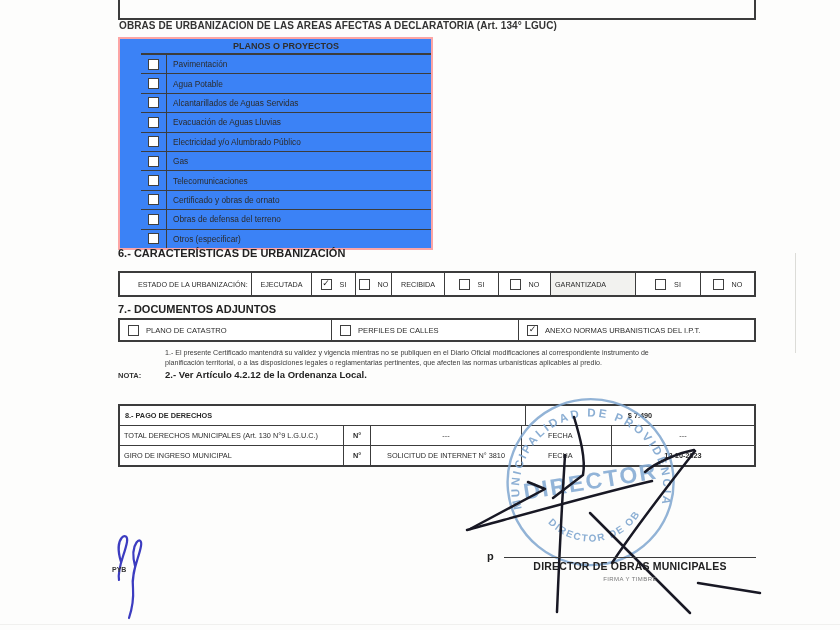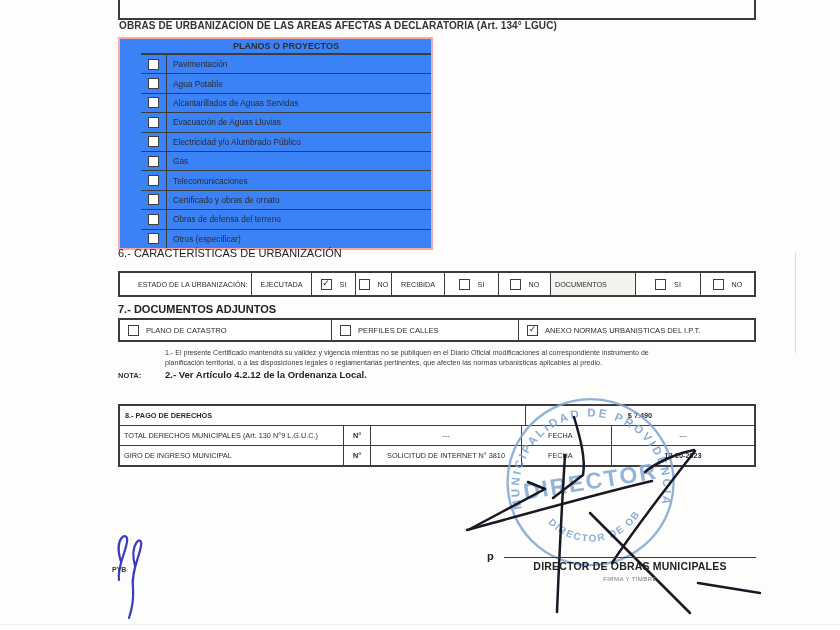--- a/index.html
+++ b/index.html
@@ -24,7 +24,7 @@
   .cbx{display:inline-flex;width:9px;height:9px;border:1.5px solid #3f3f3f;background:#fff;align-items:center;justify-content:center;flex:0 0 auto;}
   .cbx i{font-style:normal;font-size:9px;line-height:1;color:#1e1e1e;position:relative;top:-1px;}
   
-  .h6{left:118px;top:247px;font-size:11px;font-weight:400;color:#222;}
+  .h6{left:118px;top:247px;font-size:11px;font-weight:700;color:#222;}
   .h7{left:118px;top:303px;font-size:11px;font-weight:700;color:#222;}
   
   .estado{left:118px;top:271px;width:634px;height:22px;border:2px solid #3c3c3c;display:flex;background:#fff;}

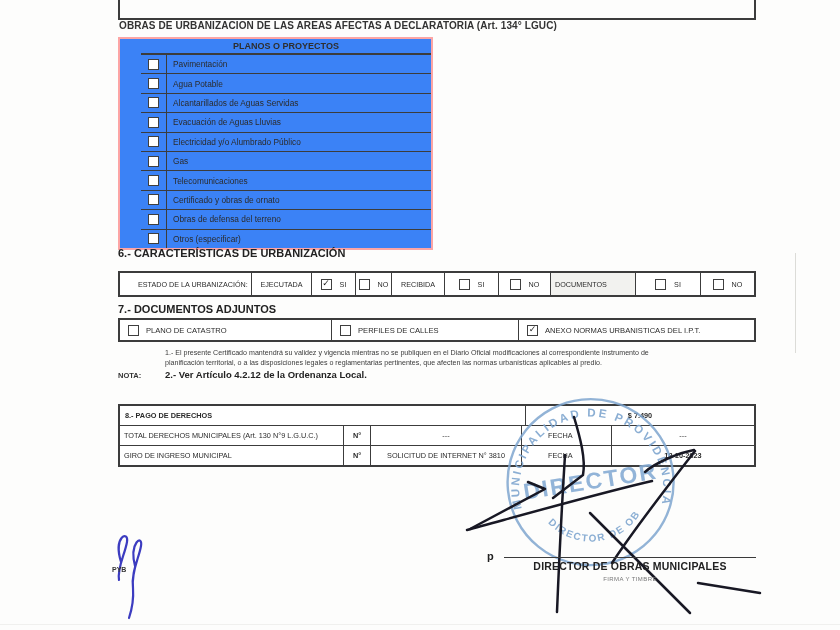--- a/index.html
+++ b/index.html
@@ -204,7 +204,7 @@
         </span>
       <span>NO</span>
     </div>
-    <div class="cell w82" style="padding-left:4px;">DOCUMENTOS</div>
+    <div class="cell w82" style="padding-left:4px;">GARANTIZADA</div>
     <div class="cell ck w66">
       <span class="cbx">
           <i></i>

